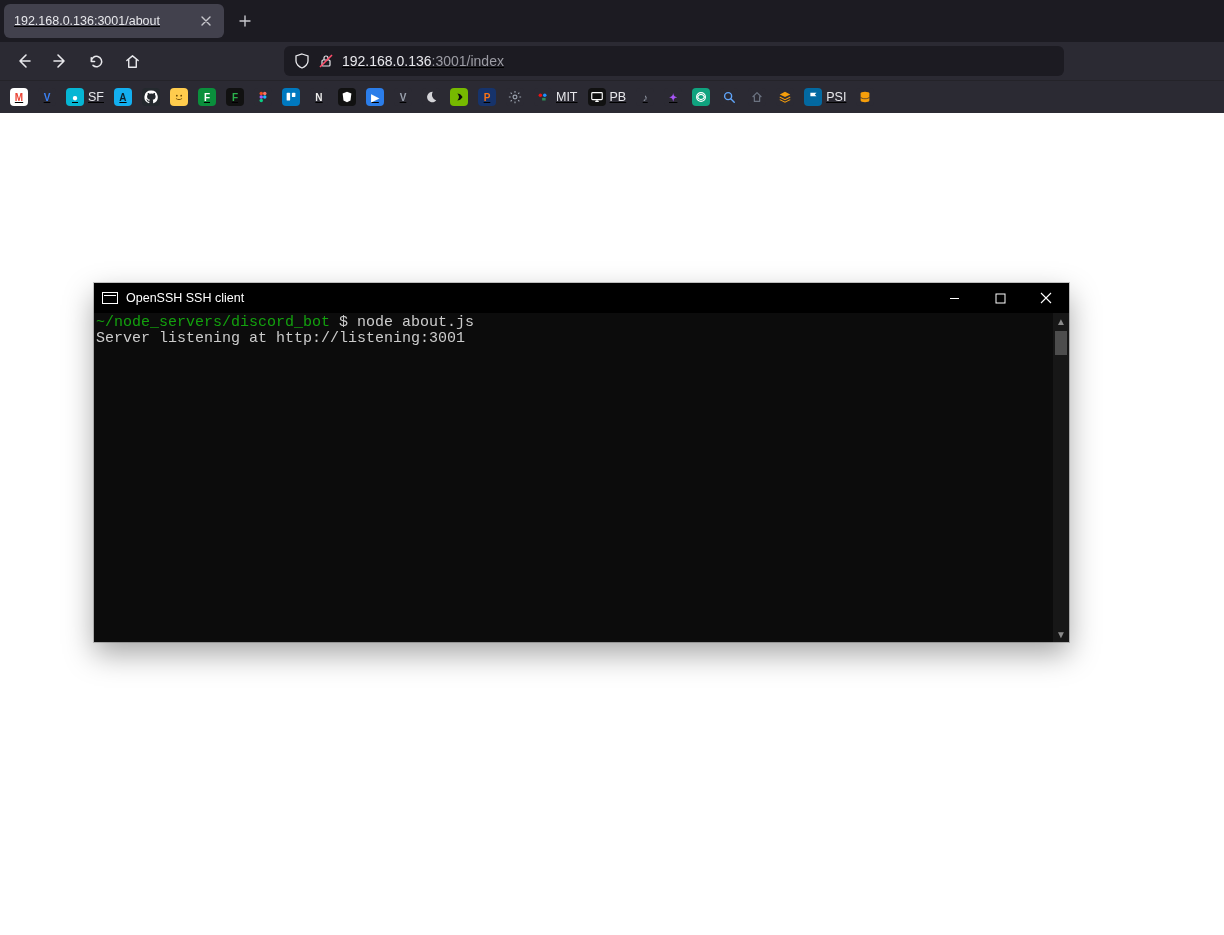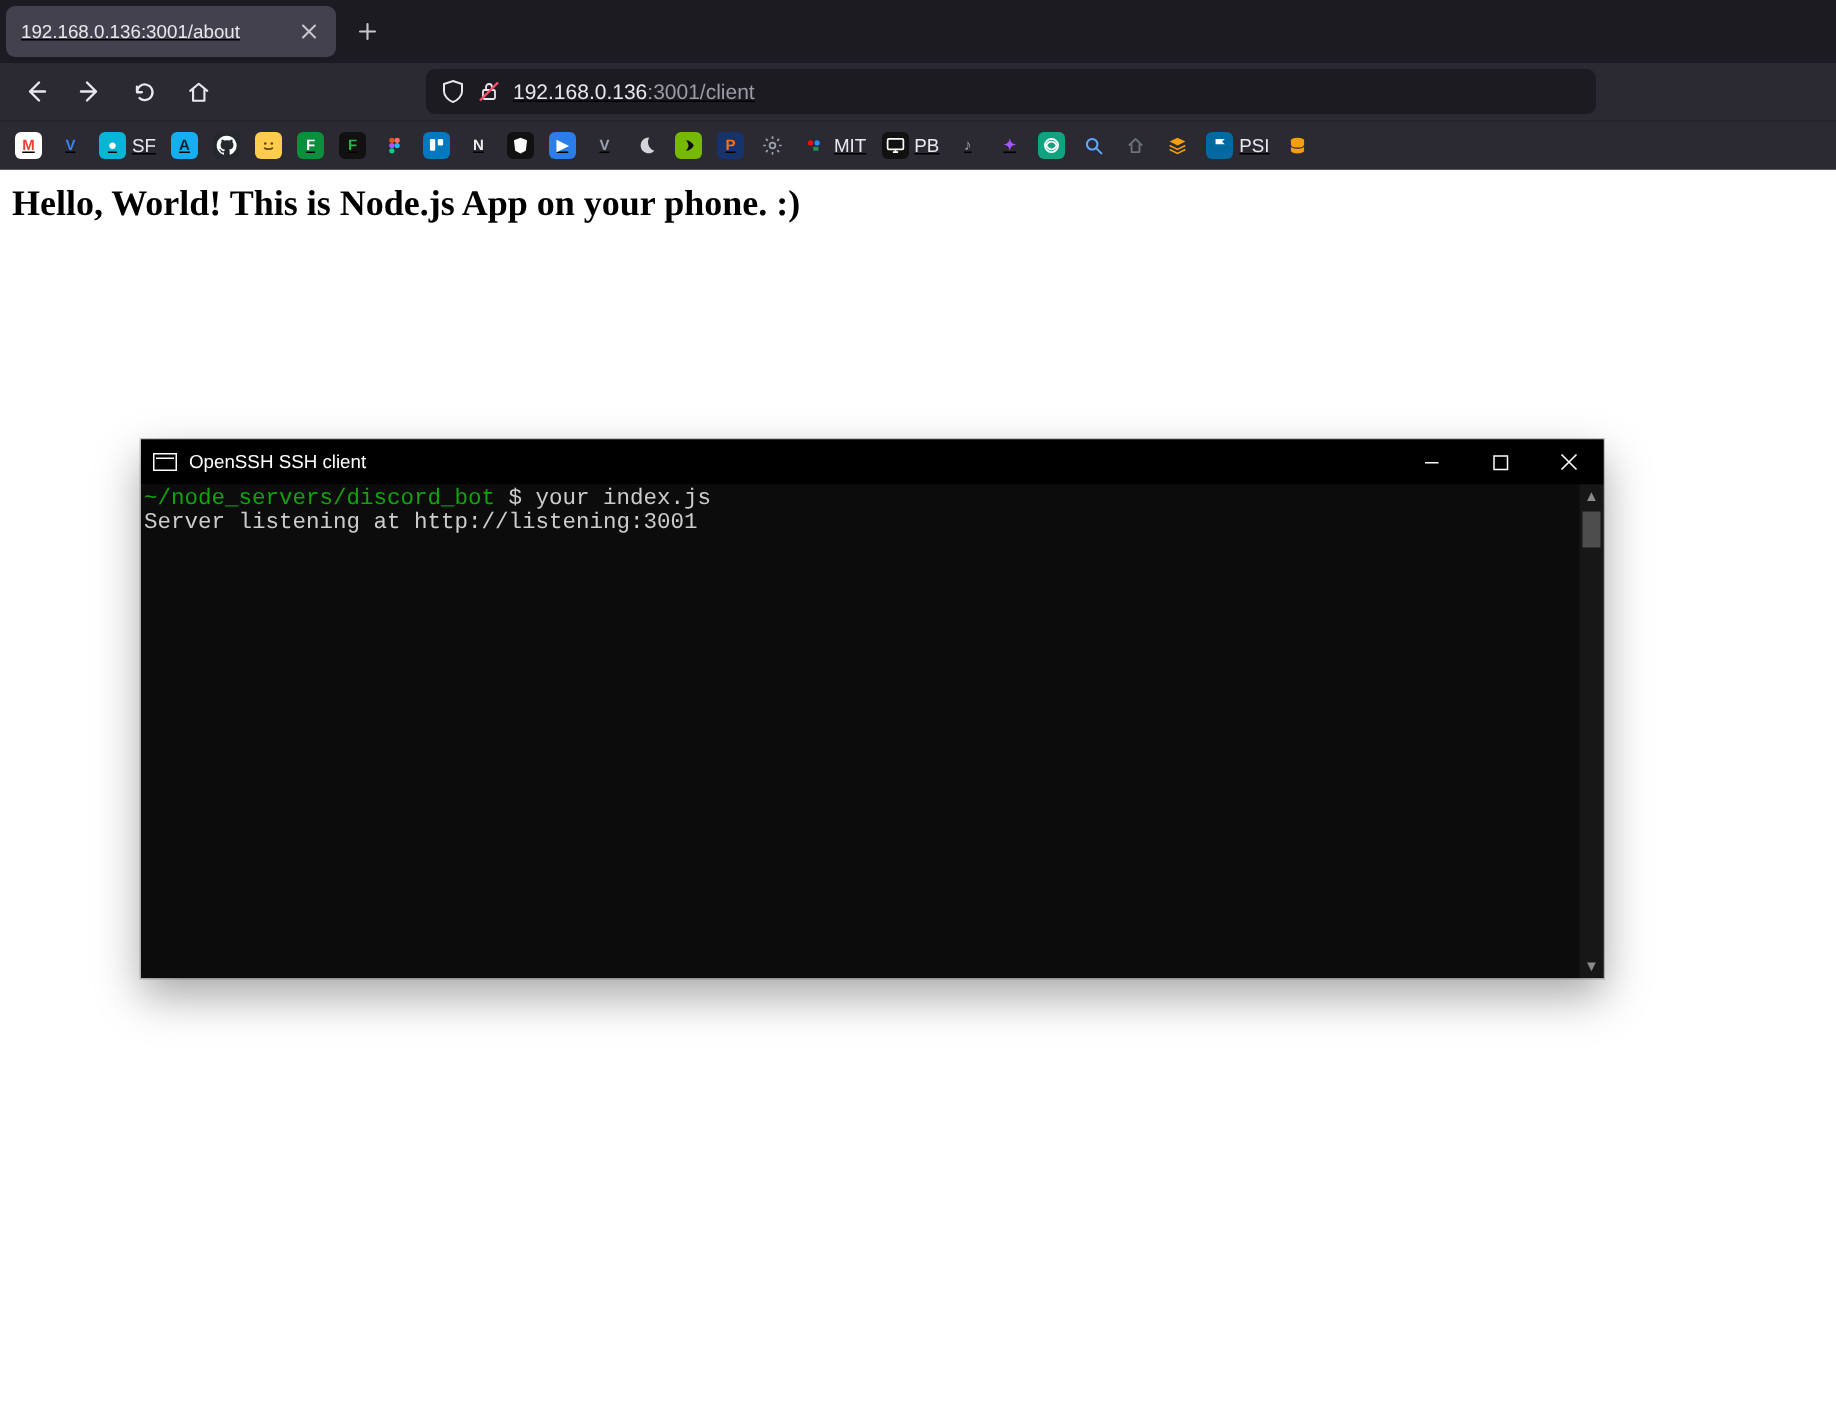--- a/index.html
+++ b/index.html
@@ -91,7 +91,7 @@
         <line x1="2" y1="14" x2="14" y2="2" stroke="#ff4d6a" stroke-width="1.6"></line>
       </svg>
       <span class="url-text">
-        <span>192.168.0.136</span><span class="dim">:3001/client</span>
+        <span>192.168.0.136</span><span class="dim">:3001/index</span>
       </span>
     </div>
   </div>

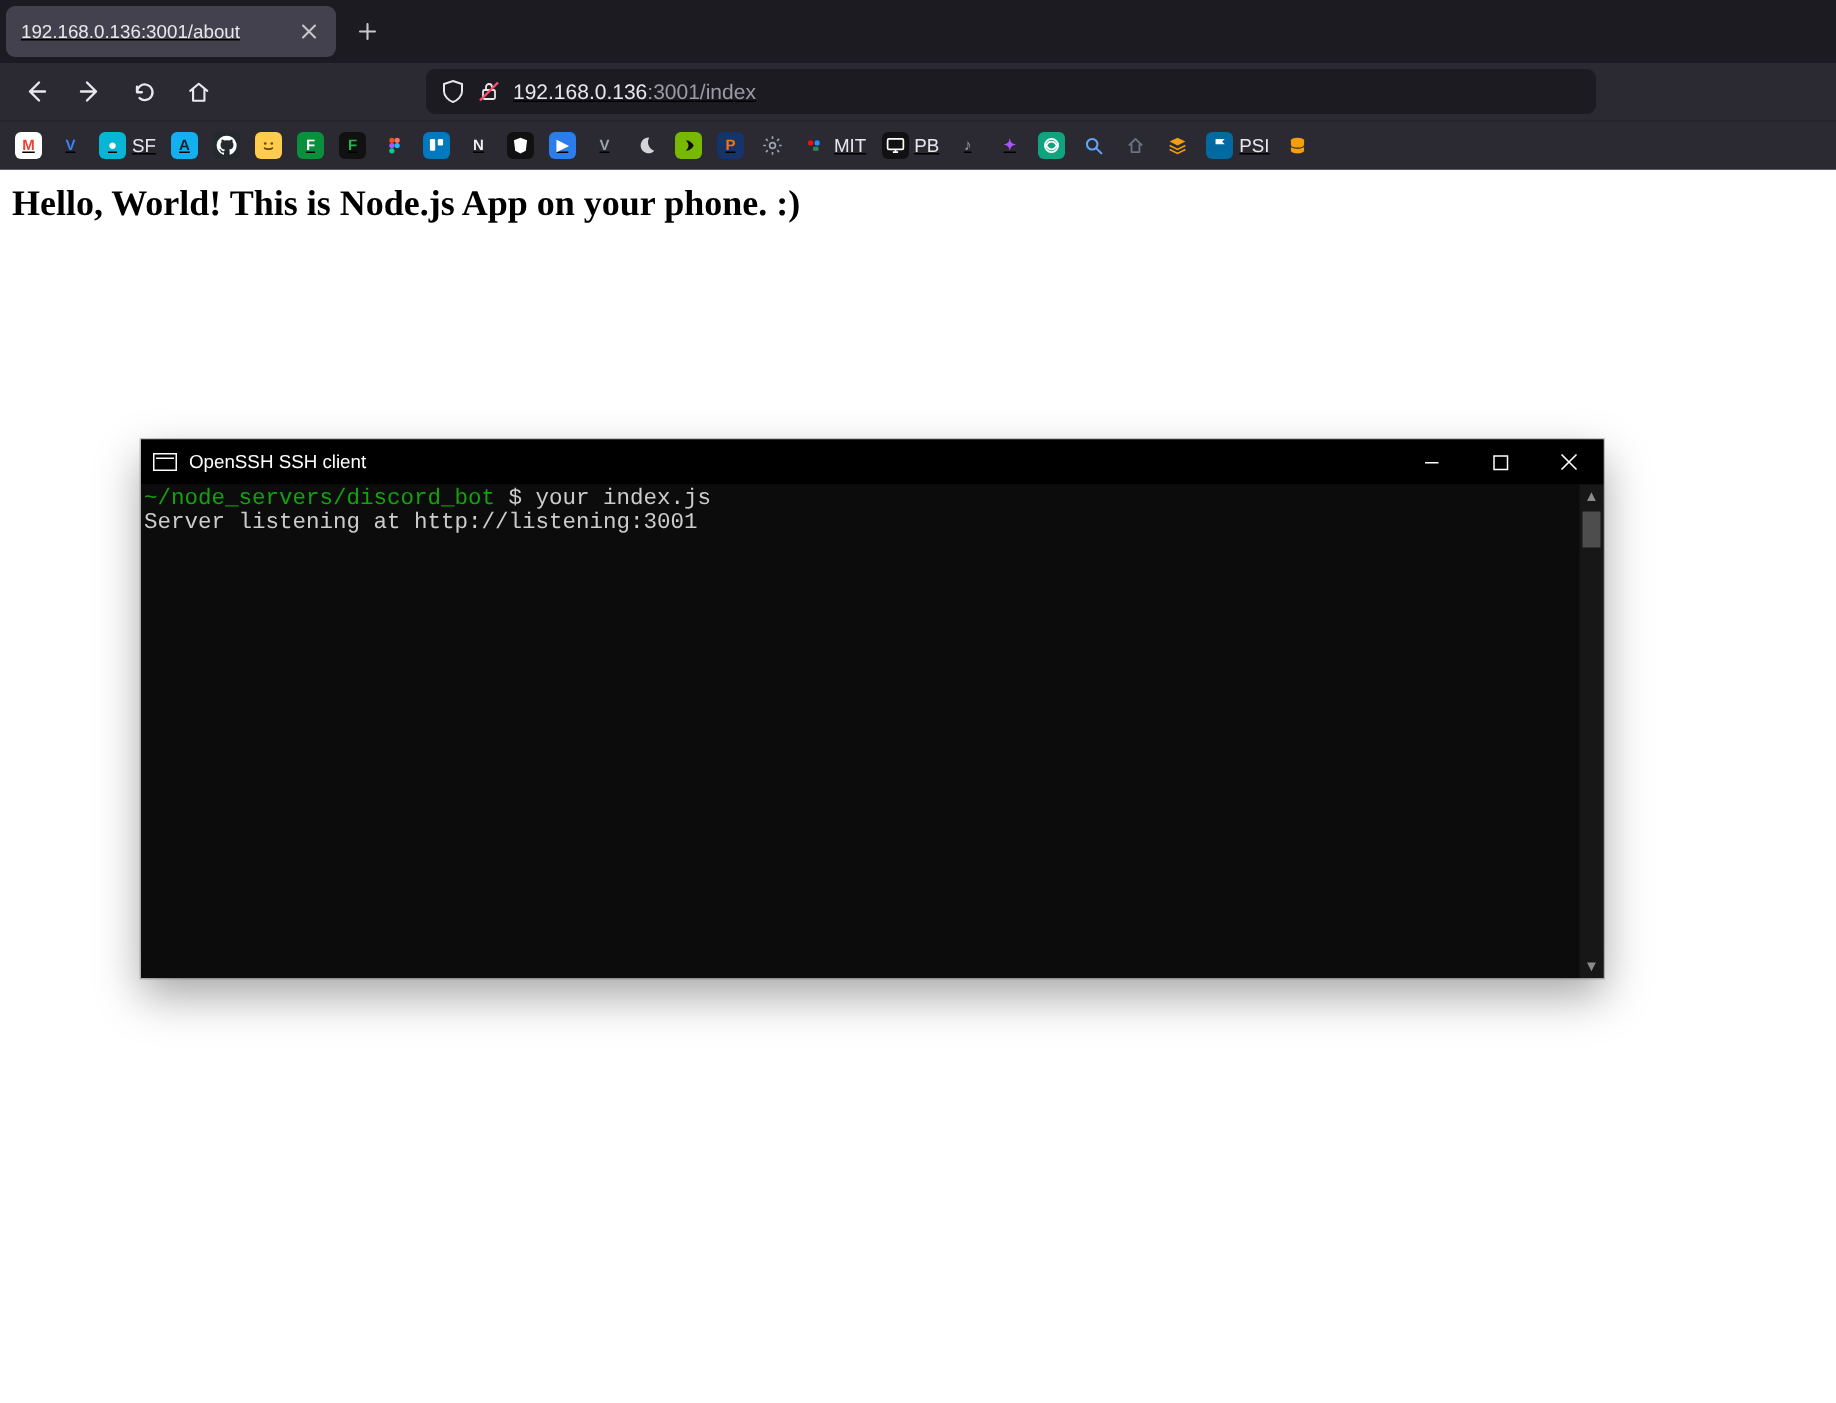--- a/index.html
+++ b/index.html
@@ -225,7 +225,6 @@
 </div>
 
 <div class="page">
-  <h2 class="page-heading">Hello, World! This is Node.js App on your phone. :)</h2>
 
   <div class="term-window">
     <div class="term-title">

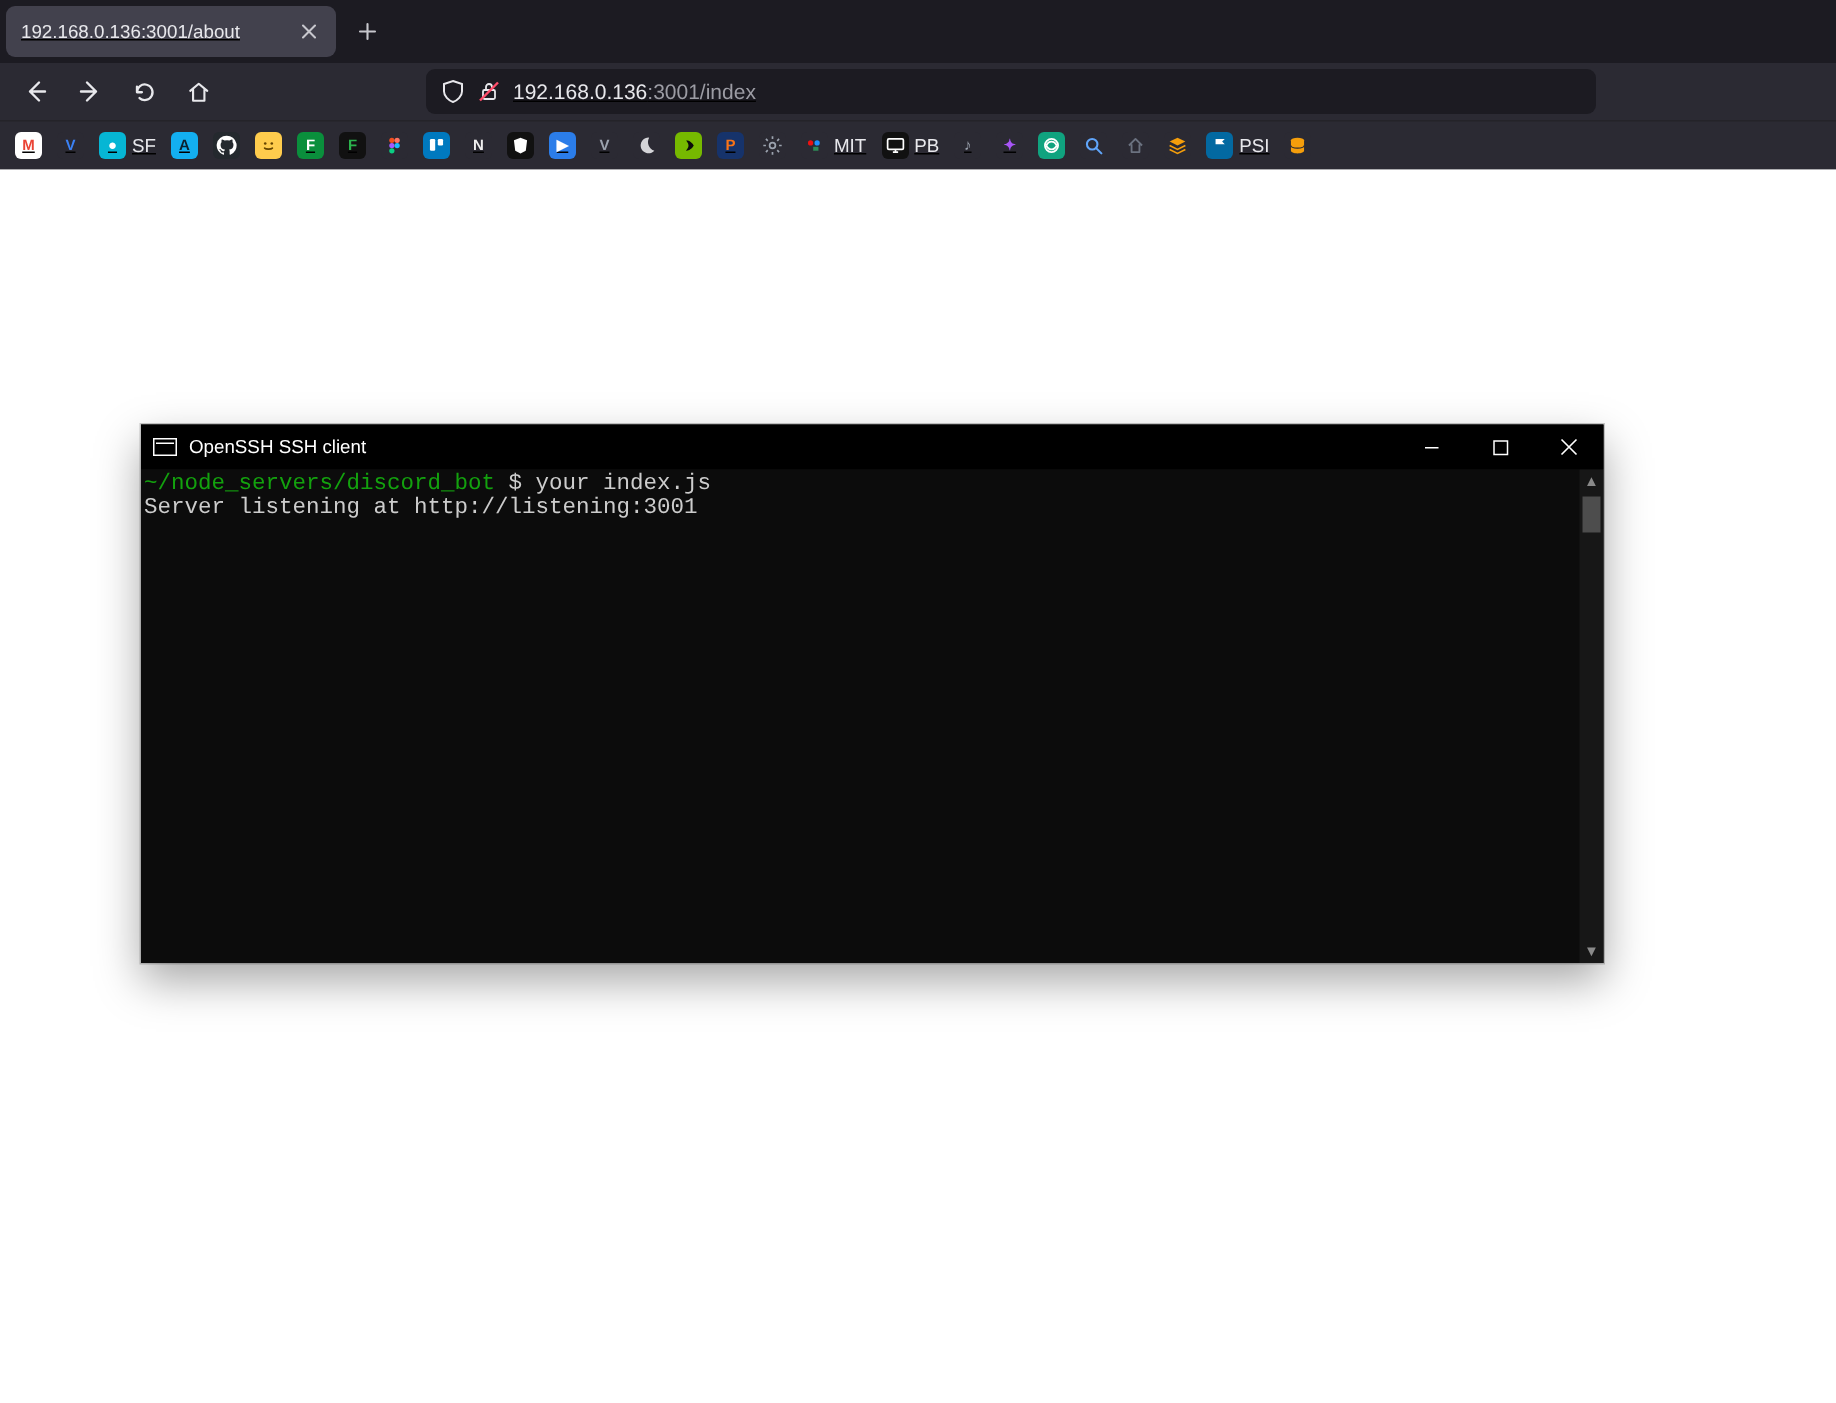--- a/index.html
+++ b/index.html
@@ -246,7 +246,7 @@
           </svg>
       </div>
     </div>
-    <div class="term-body"><span class="green">~/node_servers/discord_bot</span><span> $ </span><span>your index.js</span>
+    <div class="term-body"><span class="green">~/node_servers/discord_bot</span><span> $ </span><span>node about.js</span>
 <span>Server listening at http://listening:3001</span></div>
     <div class="term-scroll">
       <div class="arrow up">▲</div>

